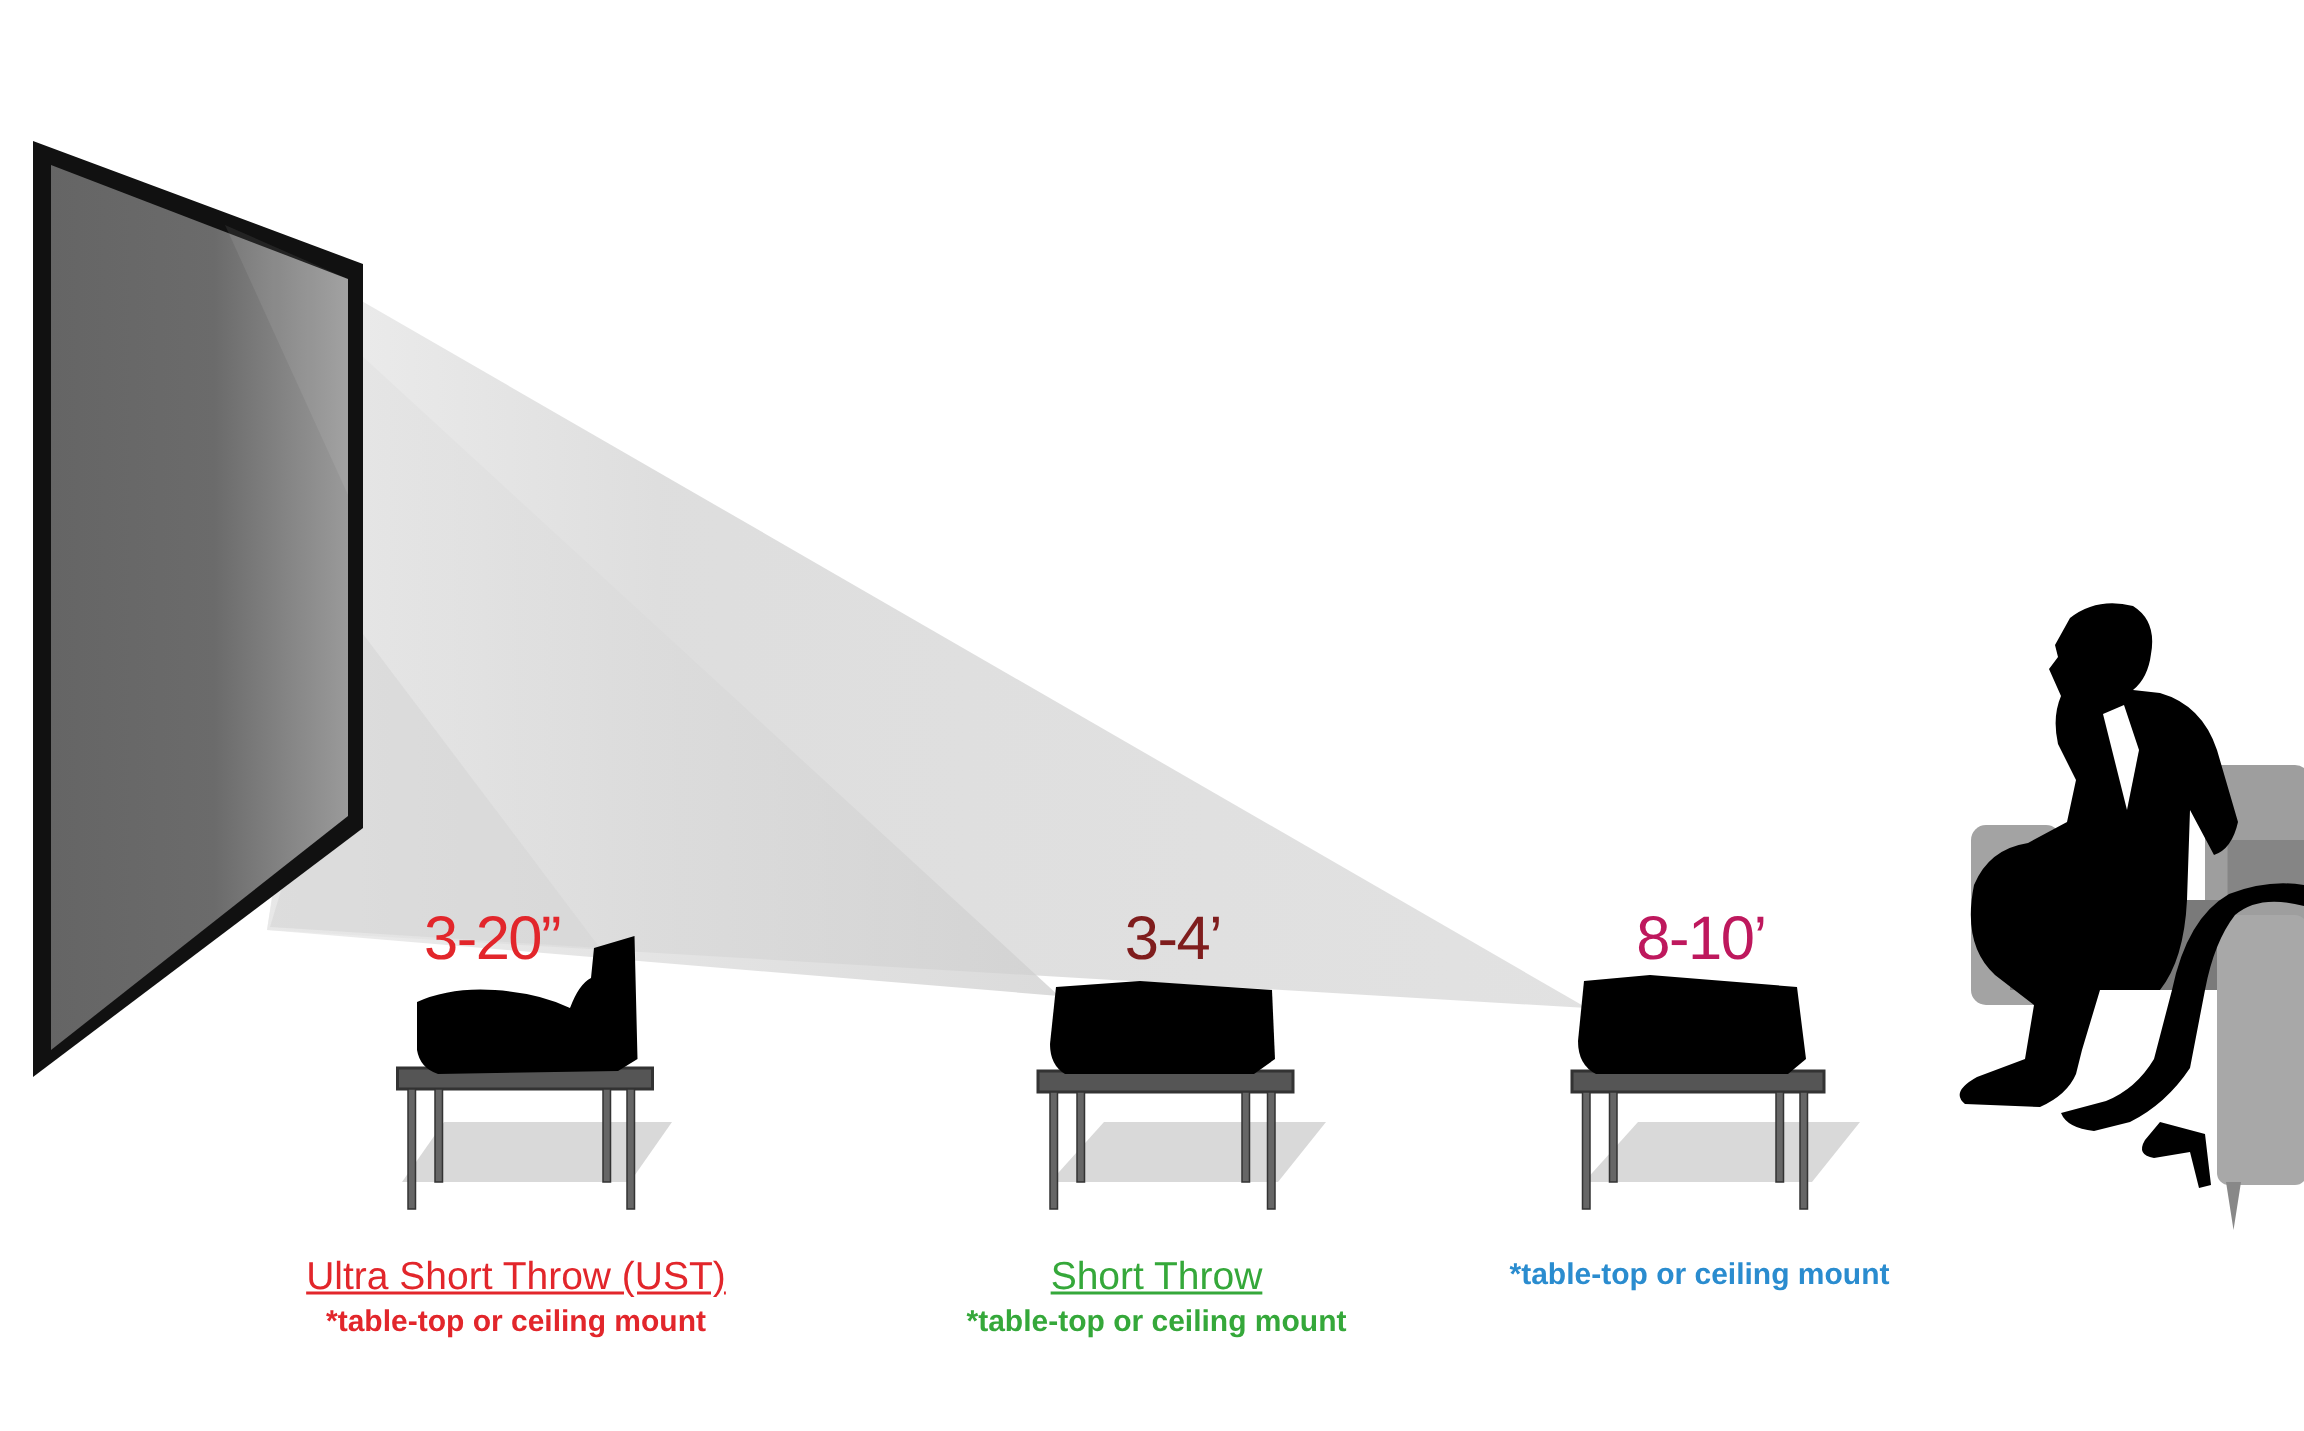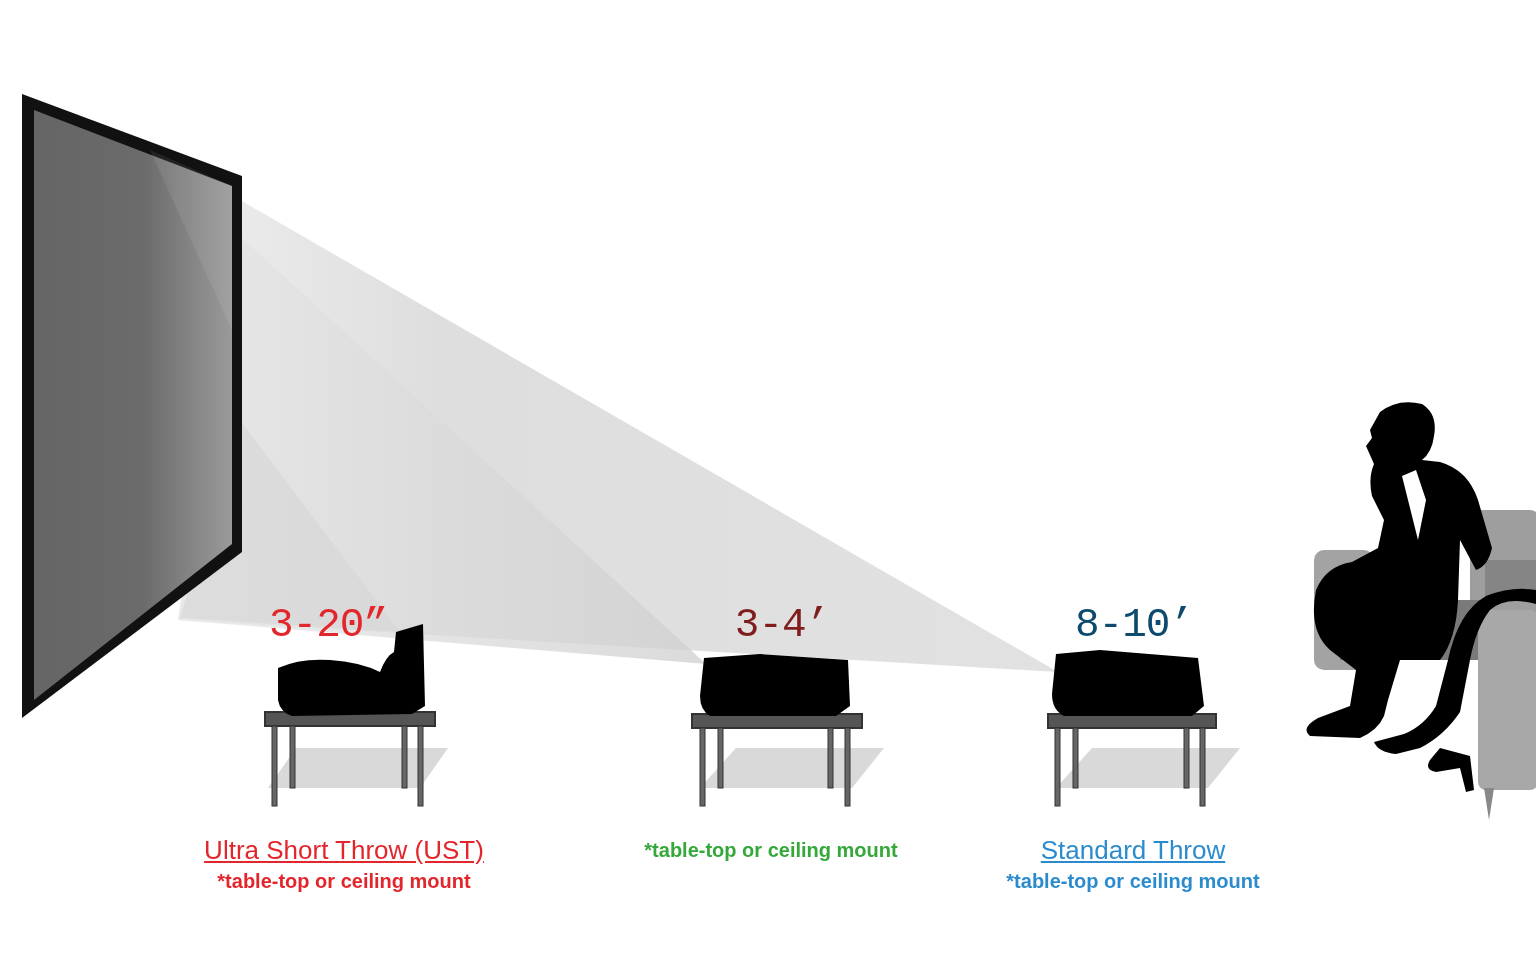--- a/index.html
+++ b/index.html
@@ -5,7 +5,7 @@
   html, body { margin: 0; padding: 0; background: #ffffff; }
   body { width: 1536px; height: 954px; position: relative; overflow: hidden; font-family: "Liberation Sans", sans-serif; }
   #scene { position: absolute; left: 0; top: 0; width: 1536px; height: 954px; }
-  .label { position: absolute; text-align: center; font-family: Liberation Mono, monospace; white-space: nowrap; }
+  .label { position: absolute; text-align: center; font-family: Liberation Sans, sans-serif; white-space: nowrap; }
   .distance { font-size: 41px; letter-spacing: -1px; }
   .type-name { font-size: 26px; text-decoration: underline; }
   .mount-note { font-size: 20px; margin-top: 4px; font-weight: bold; }

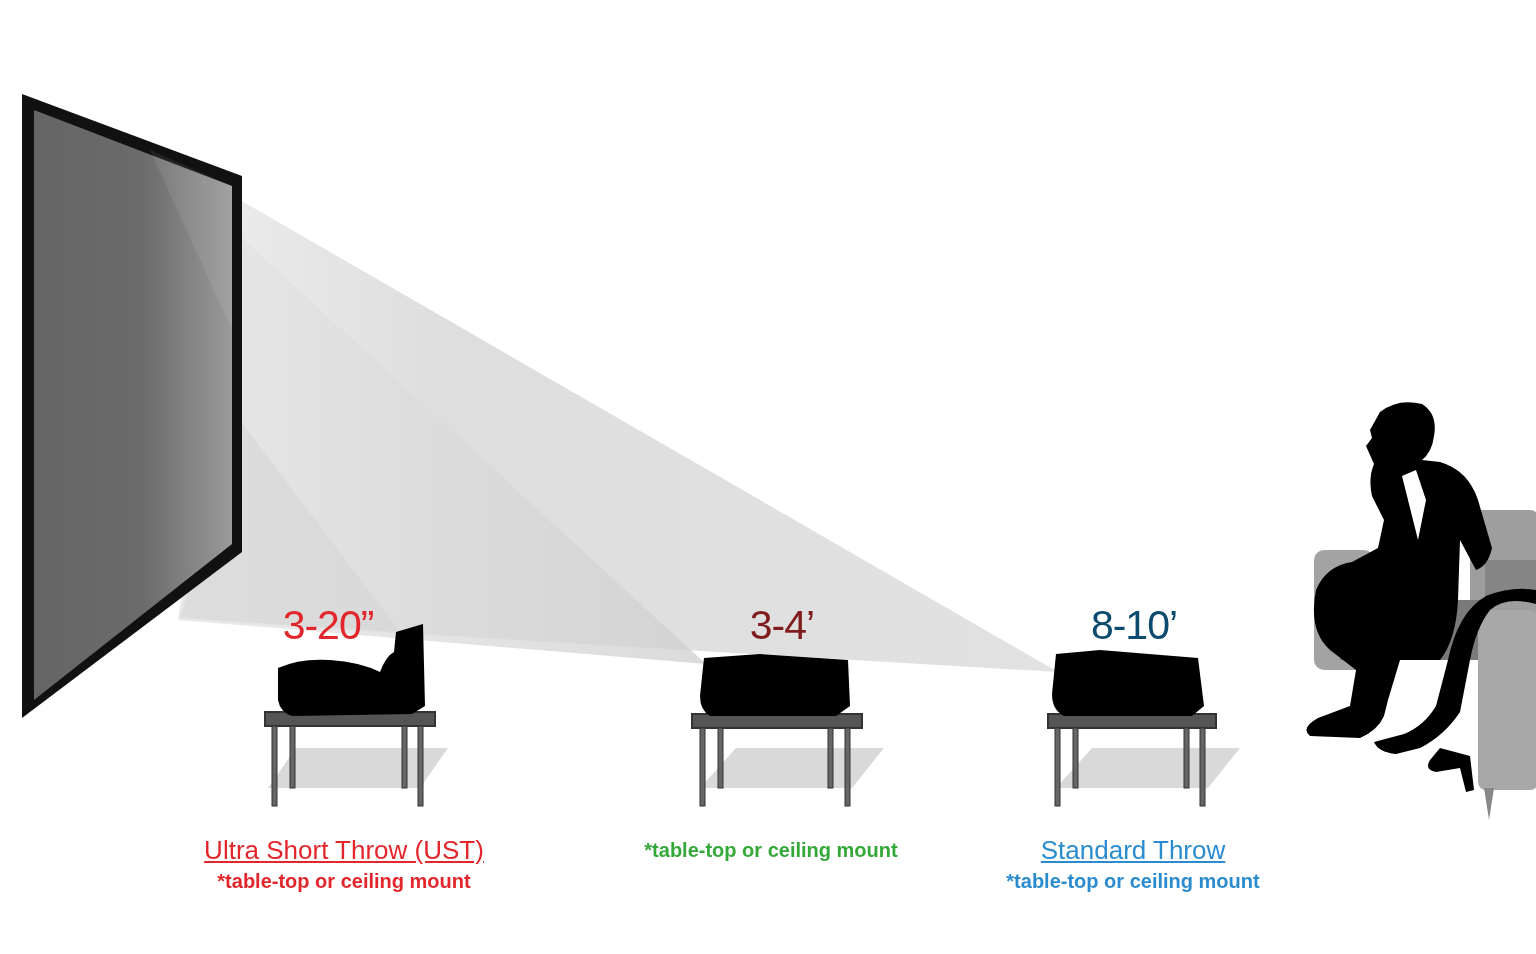--- a/index.html
+++ b/index.html
@@ -112,7 +112,7 @@
 
 <div class="label distance group-caption" style="left:328px; top:602px; color:#e2262b;">3-20”</div>
 <div class="label distance group-caption" style="left:782px; top:602px; color:#7f1d1d;">3-4’</div>
-<div class="label distance group-caption" style="left:1134px; top:602px; color:#0c4a6e;">8-10’</div>
+<div class="label distance group-caption" style="left:1134px; top:602px; color:#be185d;">8-10’</div>
 
 <div class="group-caption" style="left:344px; top:835px; color:#e2262b;">
   <div class="type-name">Ultra Short Throw (UST)</div>

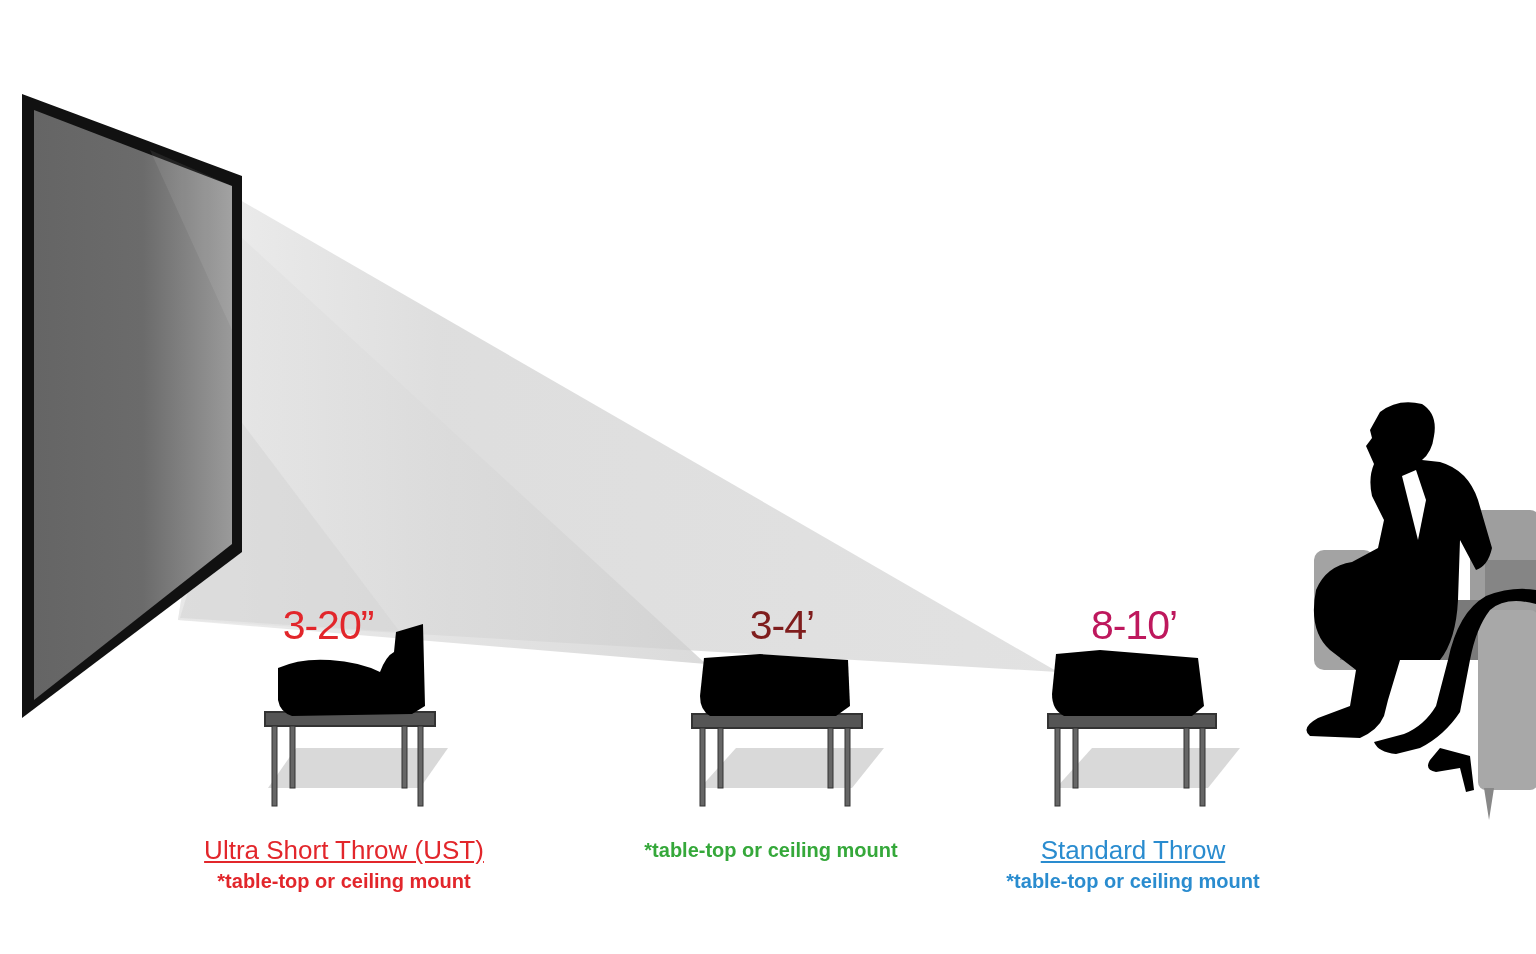--- a/index.html
+++ b/index.html
@@ -119,6 +119,7 @@
   <div class="mount-note">*table-top or ceiling mount</div>
 </div>
 <div class="group-caption" style="left:771px; top:835px; color:#35a83a;">
+  <div class="type-name">Short Throw</div>
   <div class="mount-note">*table-top or ceiling mount</div>
 </div>
 <div class="group-caption" style="left:1133px; top:835px; color:#2a8ccf;">

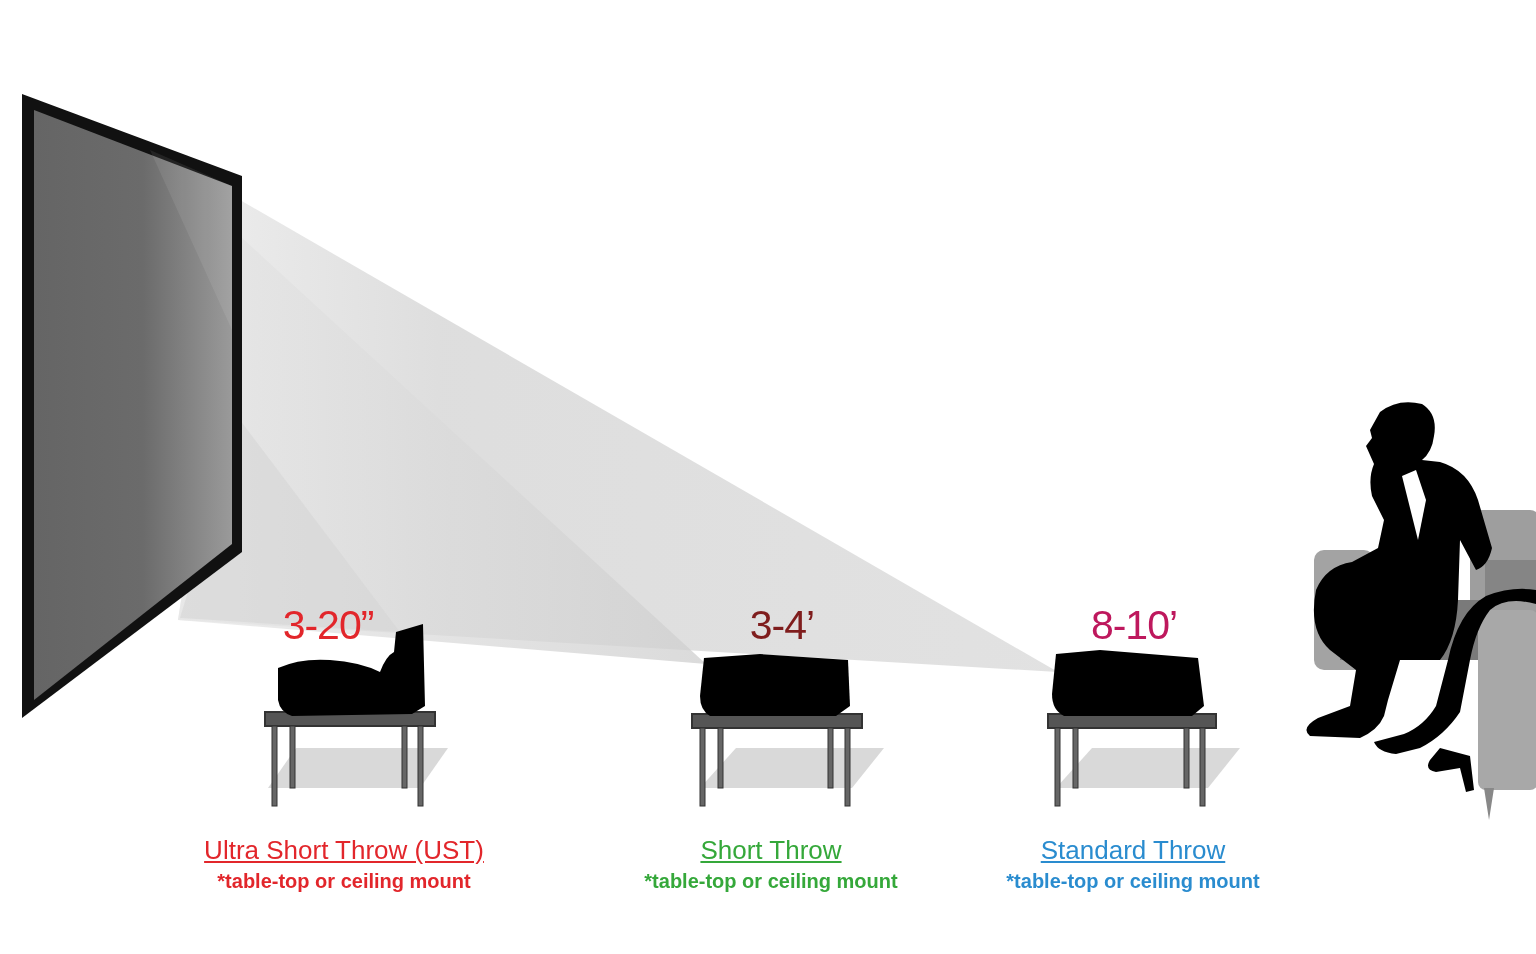--- a/index.html
+++ b/index.html
@@ -123,7 +123,6 @@
   <div class="mount-note">*table-top or ceiling mount</div>
 </div>
 <div class="group-caption" style="left:1133px; top:835px; color:#2a8ccf;">
-  <div class="type-name">Standard Throw</div>
   <div class="mount-note">*table-top or ceiling mount</div>
 </div>
 

